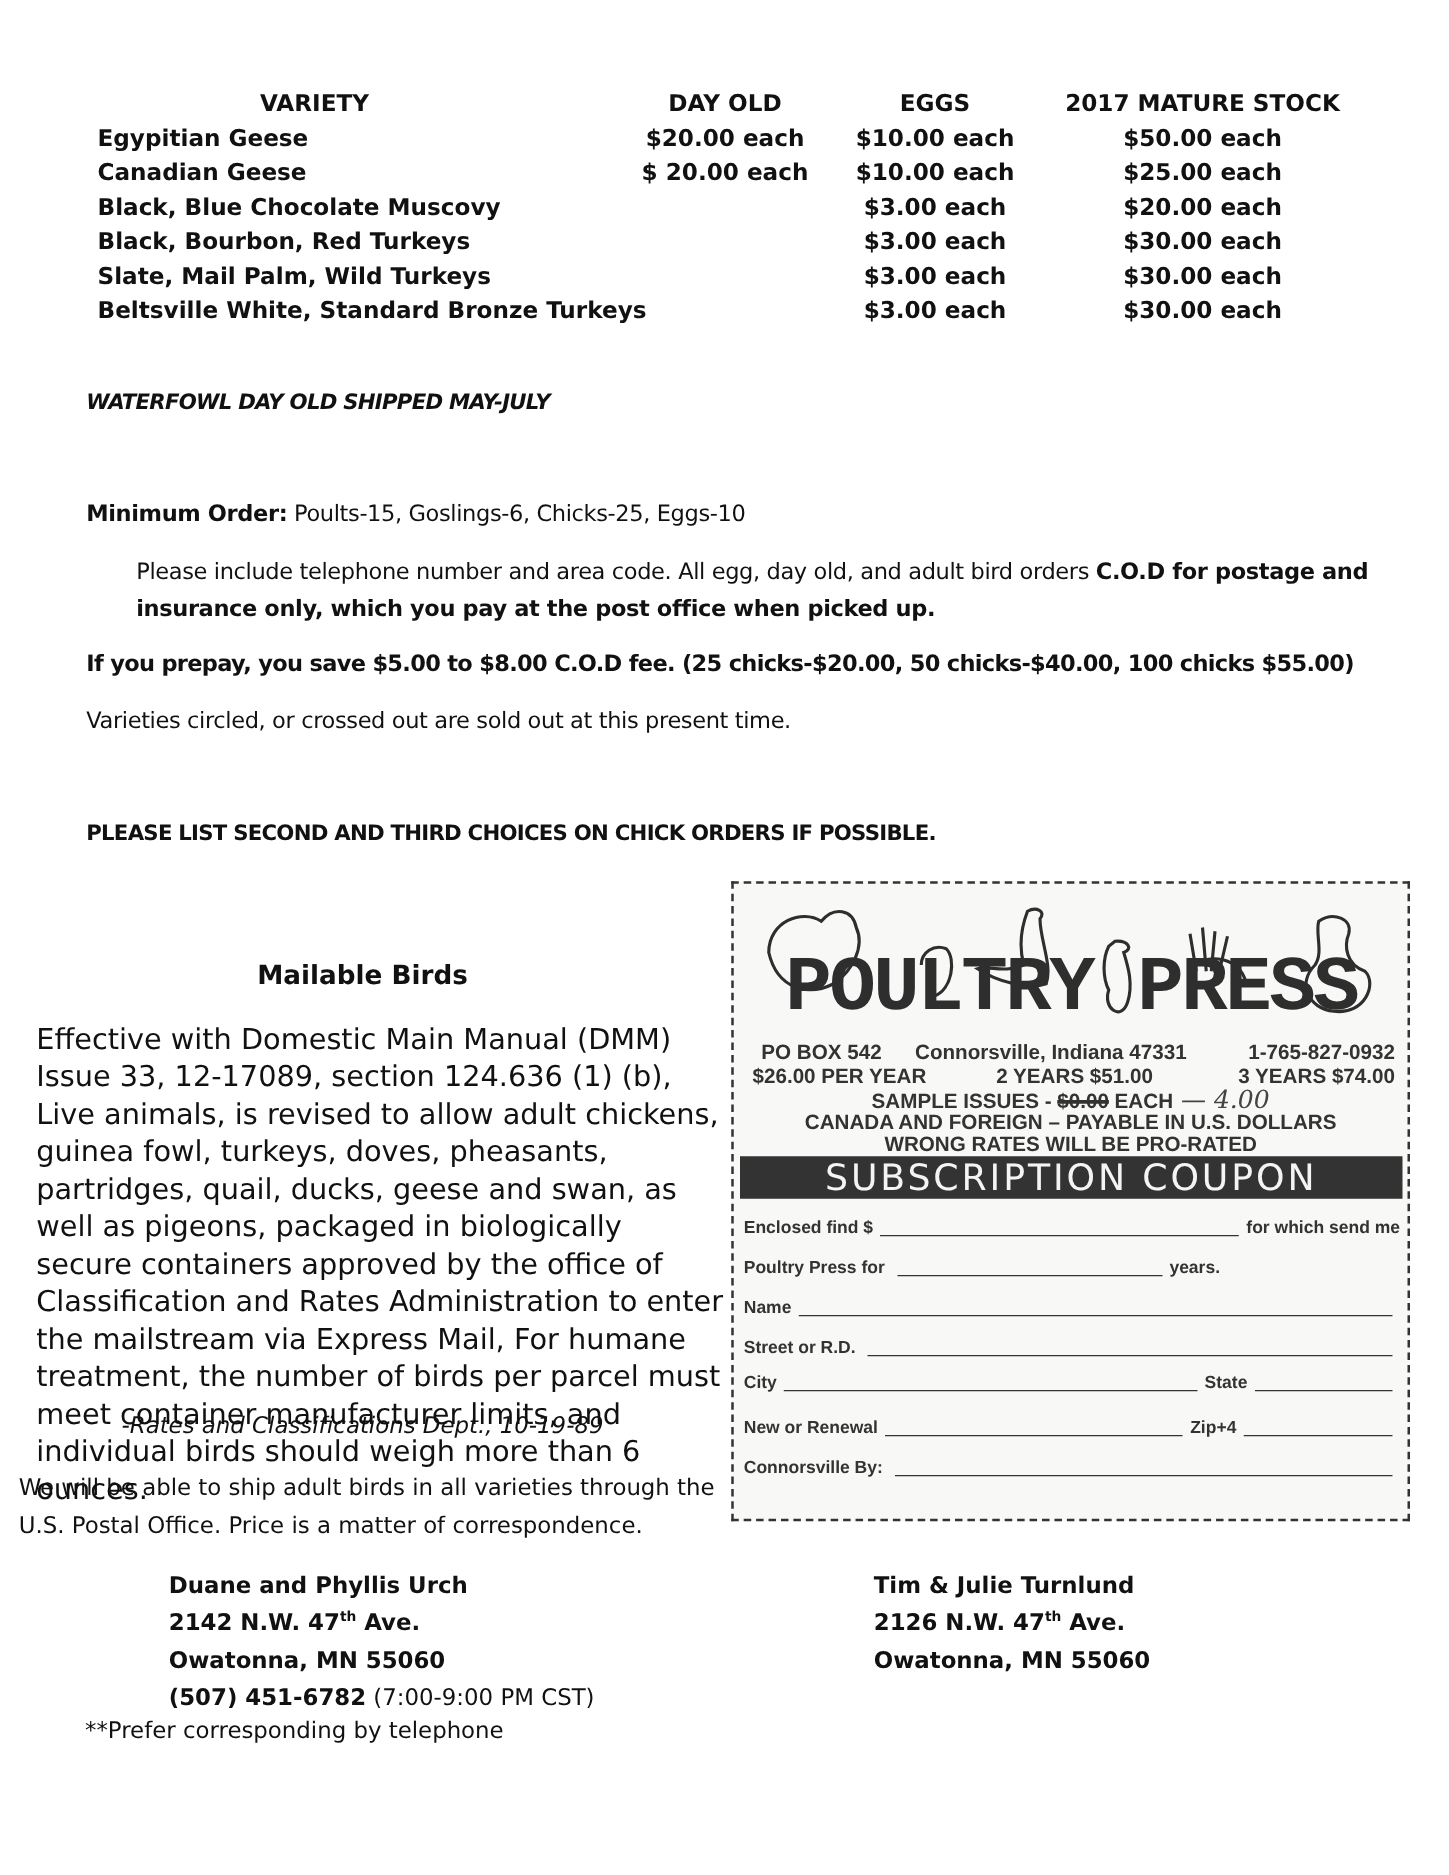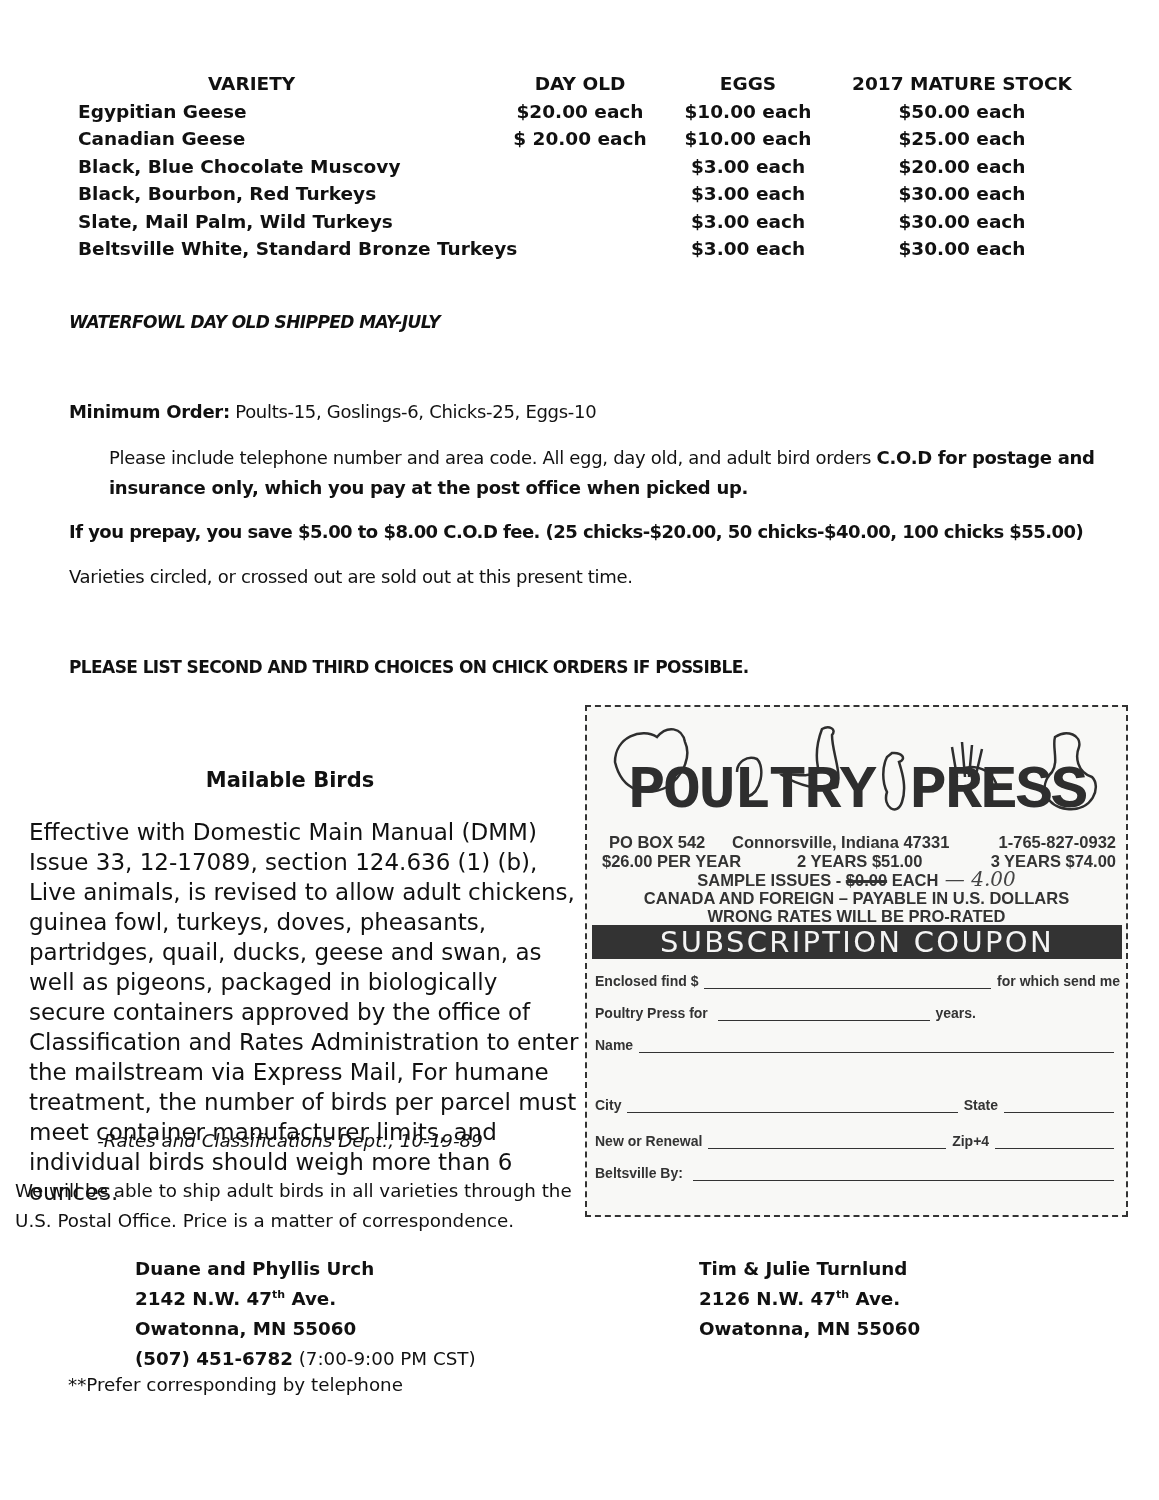--- a/index.html
+++ b/index.html
@@ -185,6 +185,10 @@
     <span>Name</span>
       <span class="line"></span>
   </div>
+  <div class="field" style="top:358px;">
+    <span>Street or R.D.</span>
+      <span class="line" style="margin-left:10px;"></span>
+  </div>
   <div class="field" style="top:386px;">
     <span>City</span>
       <span class="line" style="flex:3;"></span>

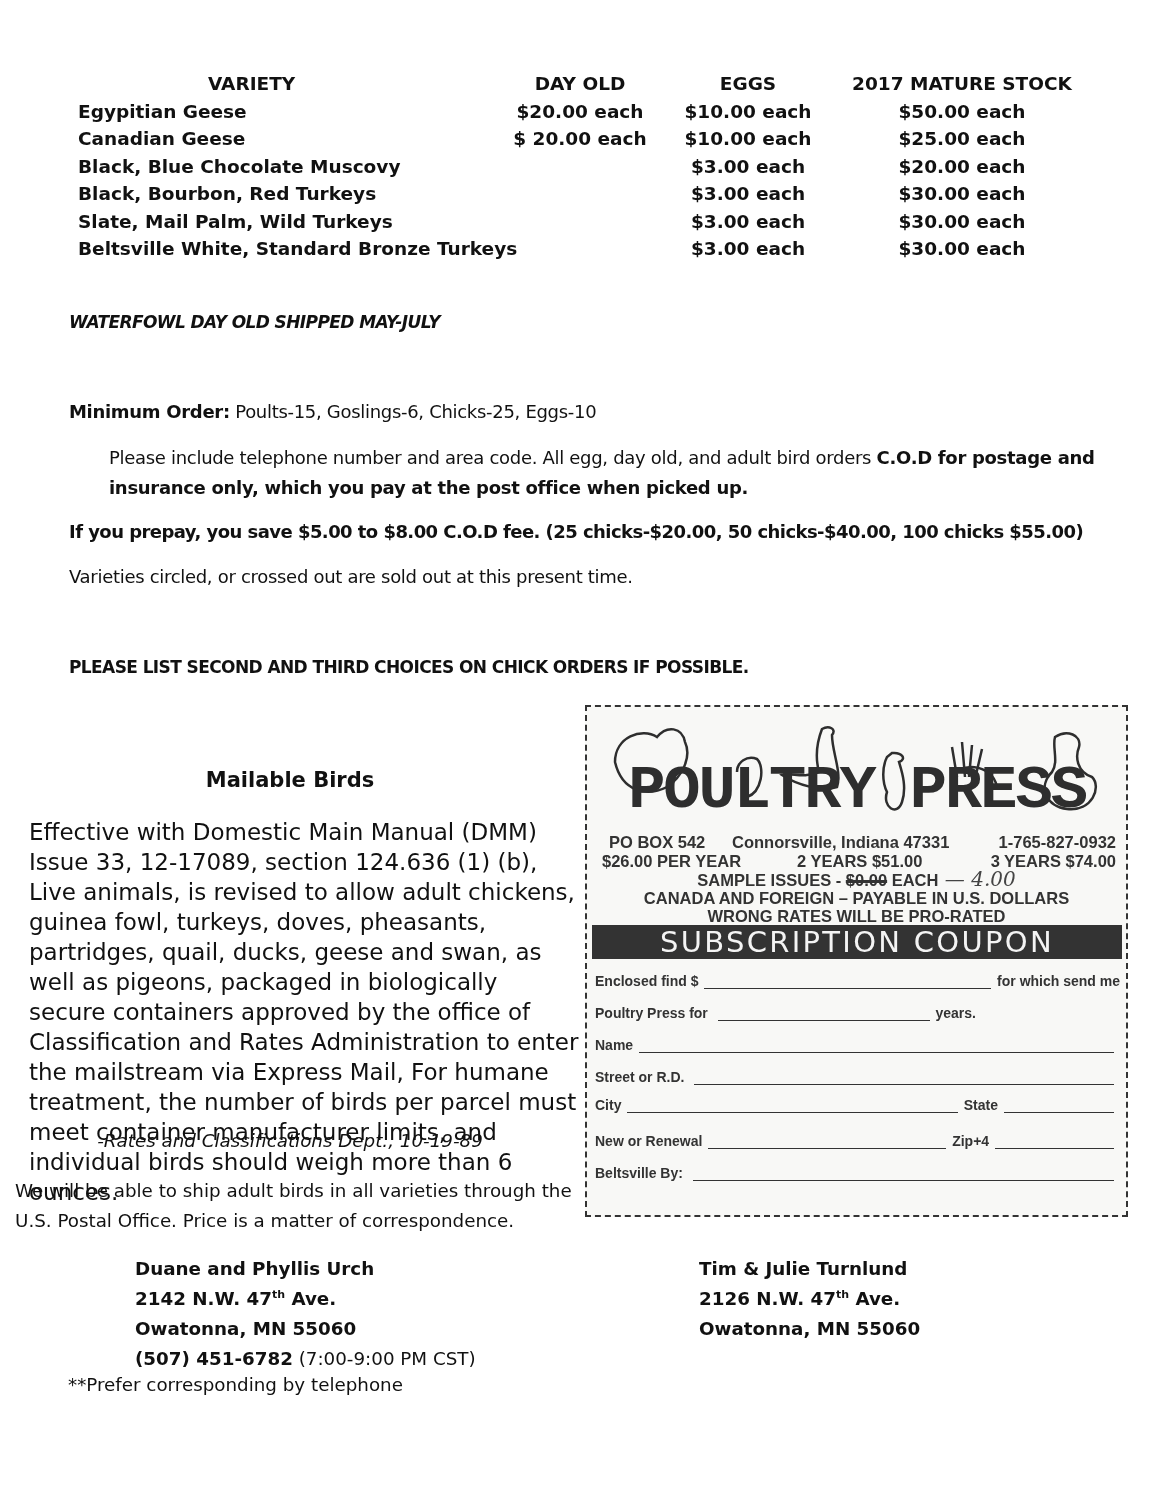--- a/index.html
+++ b/index.html
@@ -202,7 +202,7 @@
       <span class="line"></span>
   </div>
   <div class="field" style="top:454px;">
-    <span>Beltsville By:</span>
+    <span>Connorsville By:</span>
       <span class="line" style="margin-left:10px;"></span>
   </div>
 </div>

